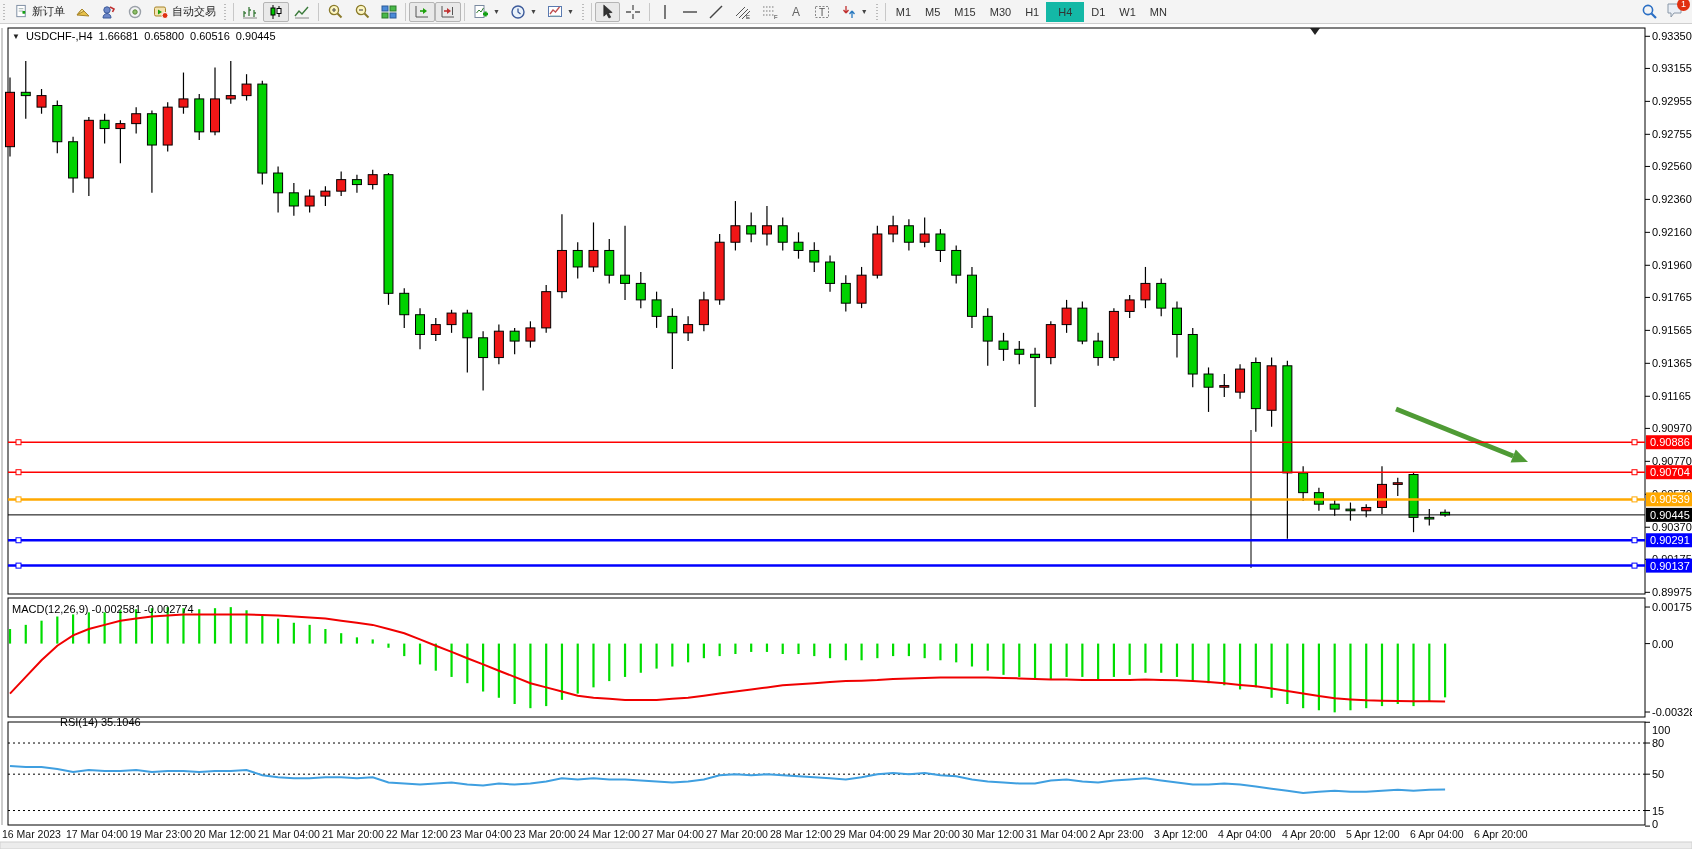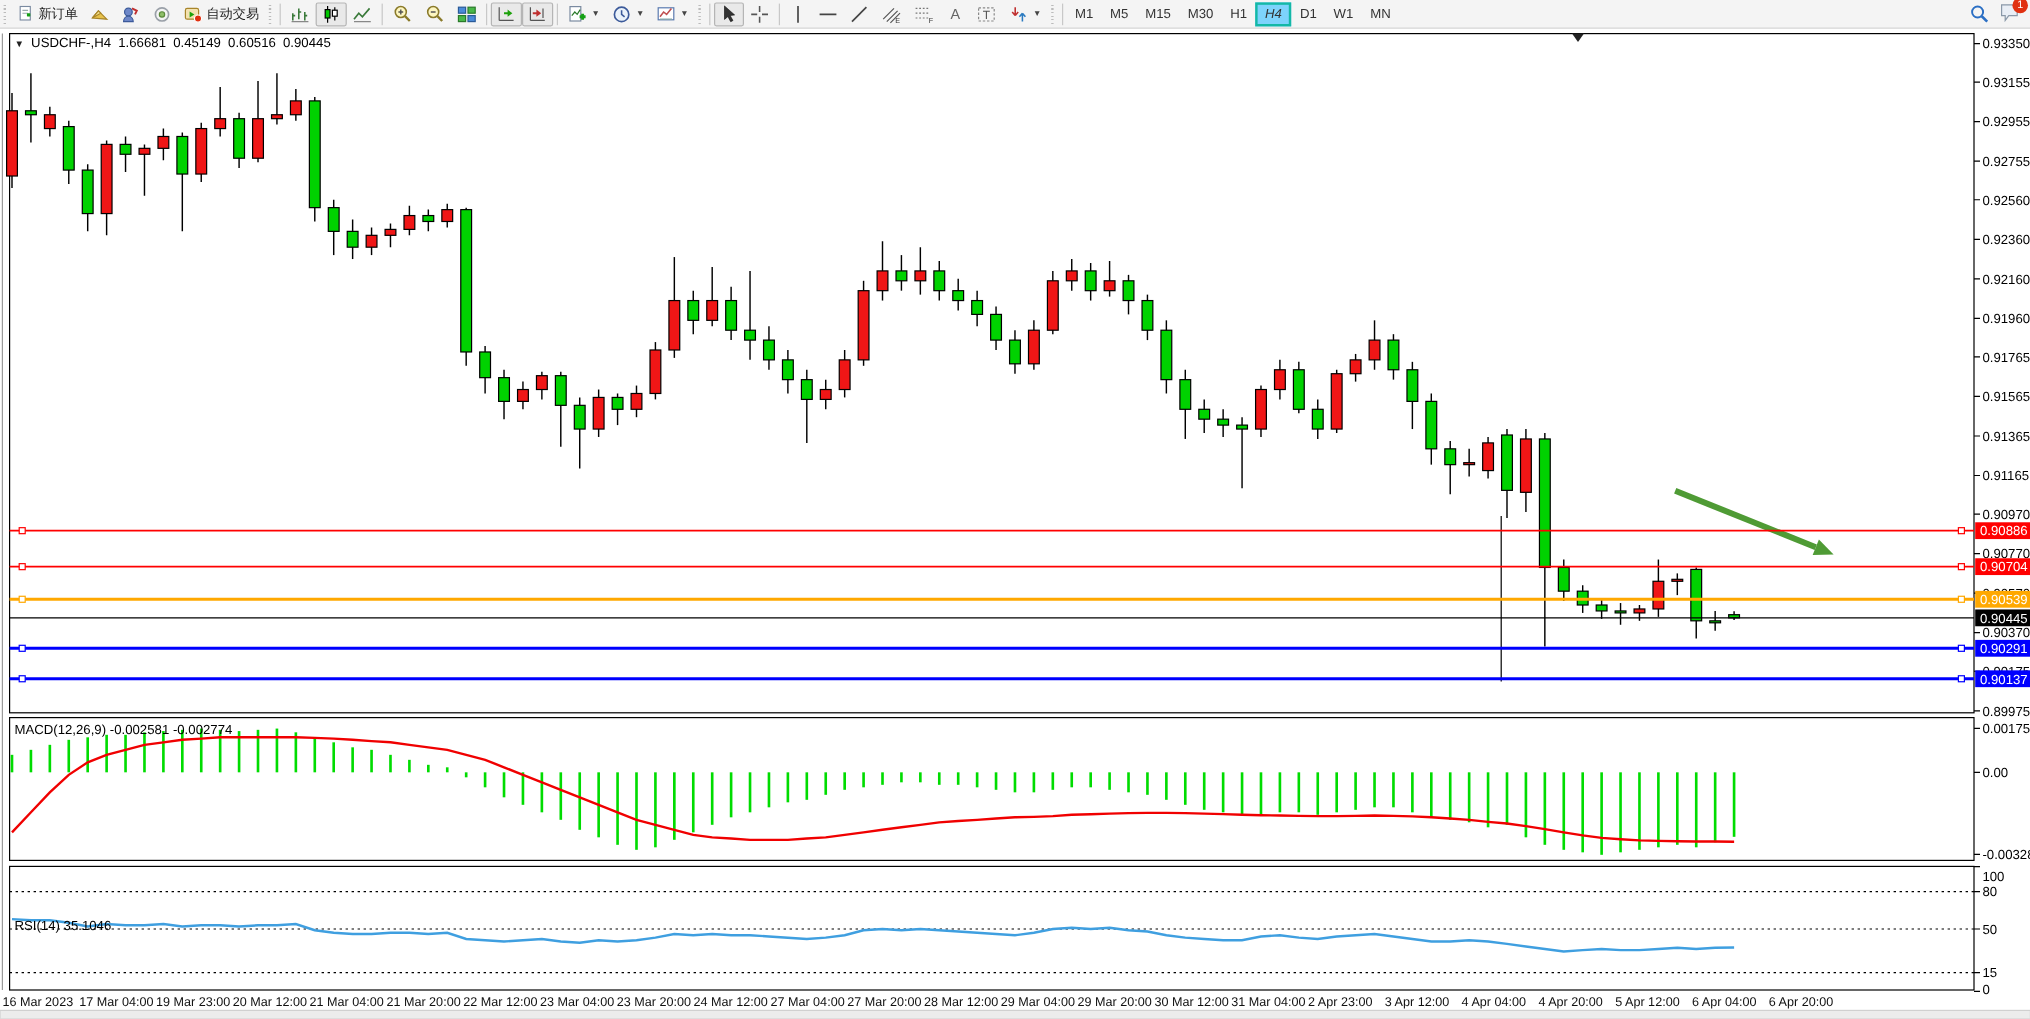--- a/index.html
+++ b/index.html
@@ -20,7 +20,7 @@
   .caret { font-size:7px; color:#444; margin-left:1px; }
   .tf { padding:0 6px; height:20px; display:flex; align-items:center; color:#333;
     border:1px solid transparent; }
-  .tf.active { background:#7dd3fc; border:2px solid #14b8a6;font-style:italic; }
+  .tf.active { background:#14b8a6; border:6px solid #14b8a6; }
   .right-icons { margin-left:auto; display:flex; align-items:center; gap:8px; padding-right:8px; }
   .badge { position:absolute; top:-4px; right:-6px; background:#e03010; color:#fff;
     border-radius:8px; font-size:9px; min-width:13px; height:13px; line-height:13px;

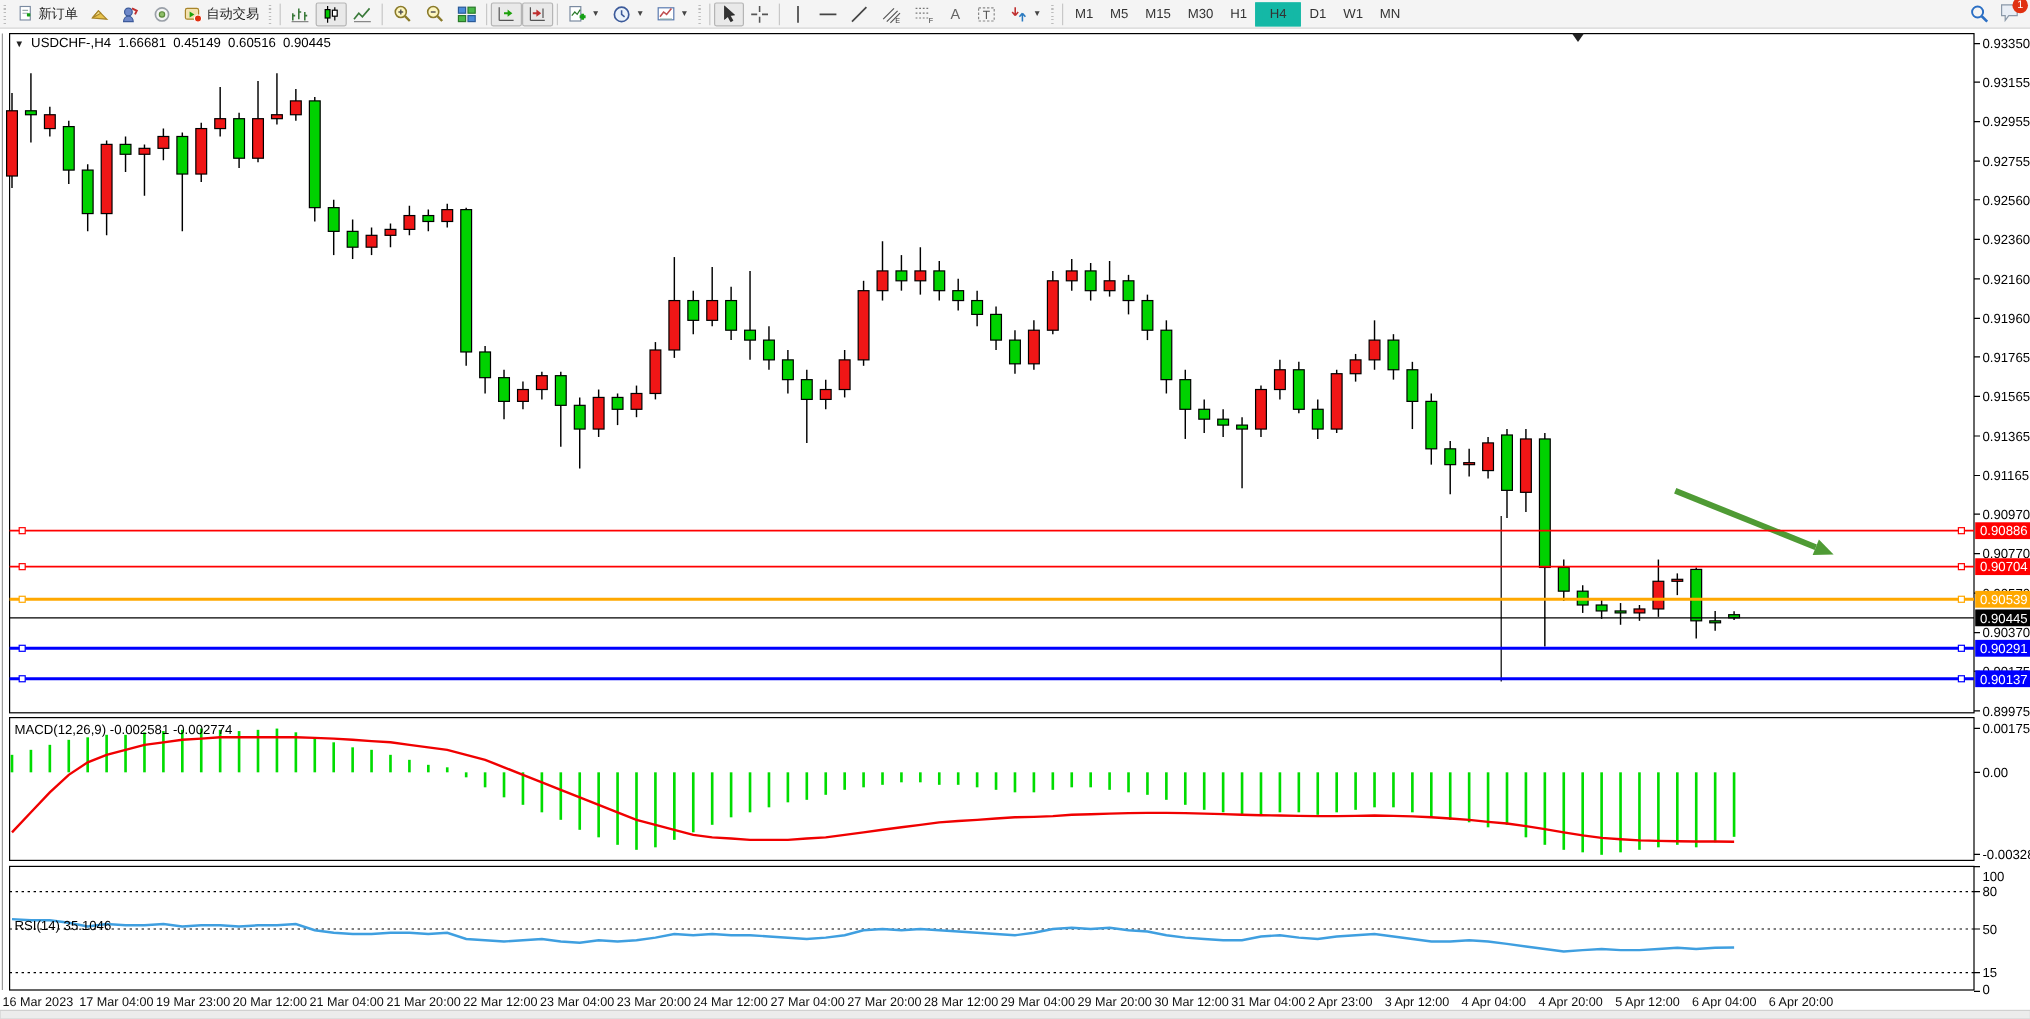--- a/index.html
+++ b/index.html
@@ -267,7 +267,7 @@
     <span class="tri">▼</span>
     <span>USDCHF-,H4</span>
     <span>1.66681</span>
-    <span>0.45149</span>
+    <span>0.65800</span>
     <span>0.60516</span>
     <span>0.90445</span>
   </div>

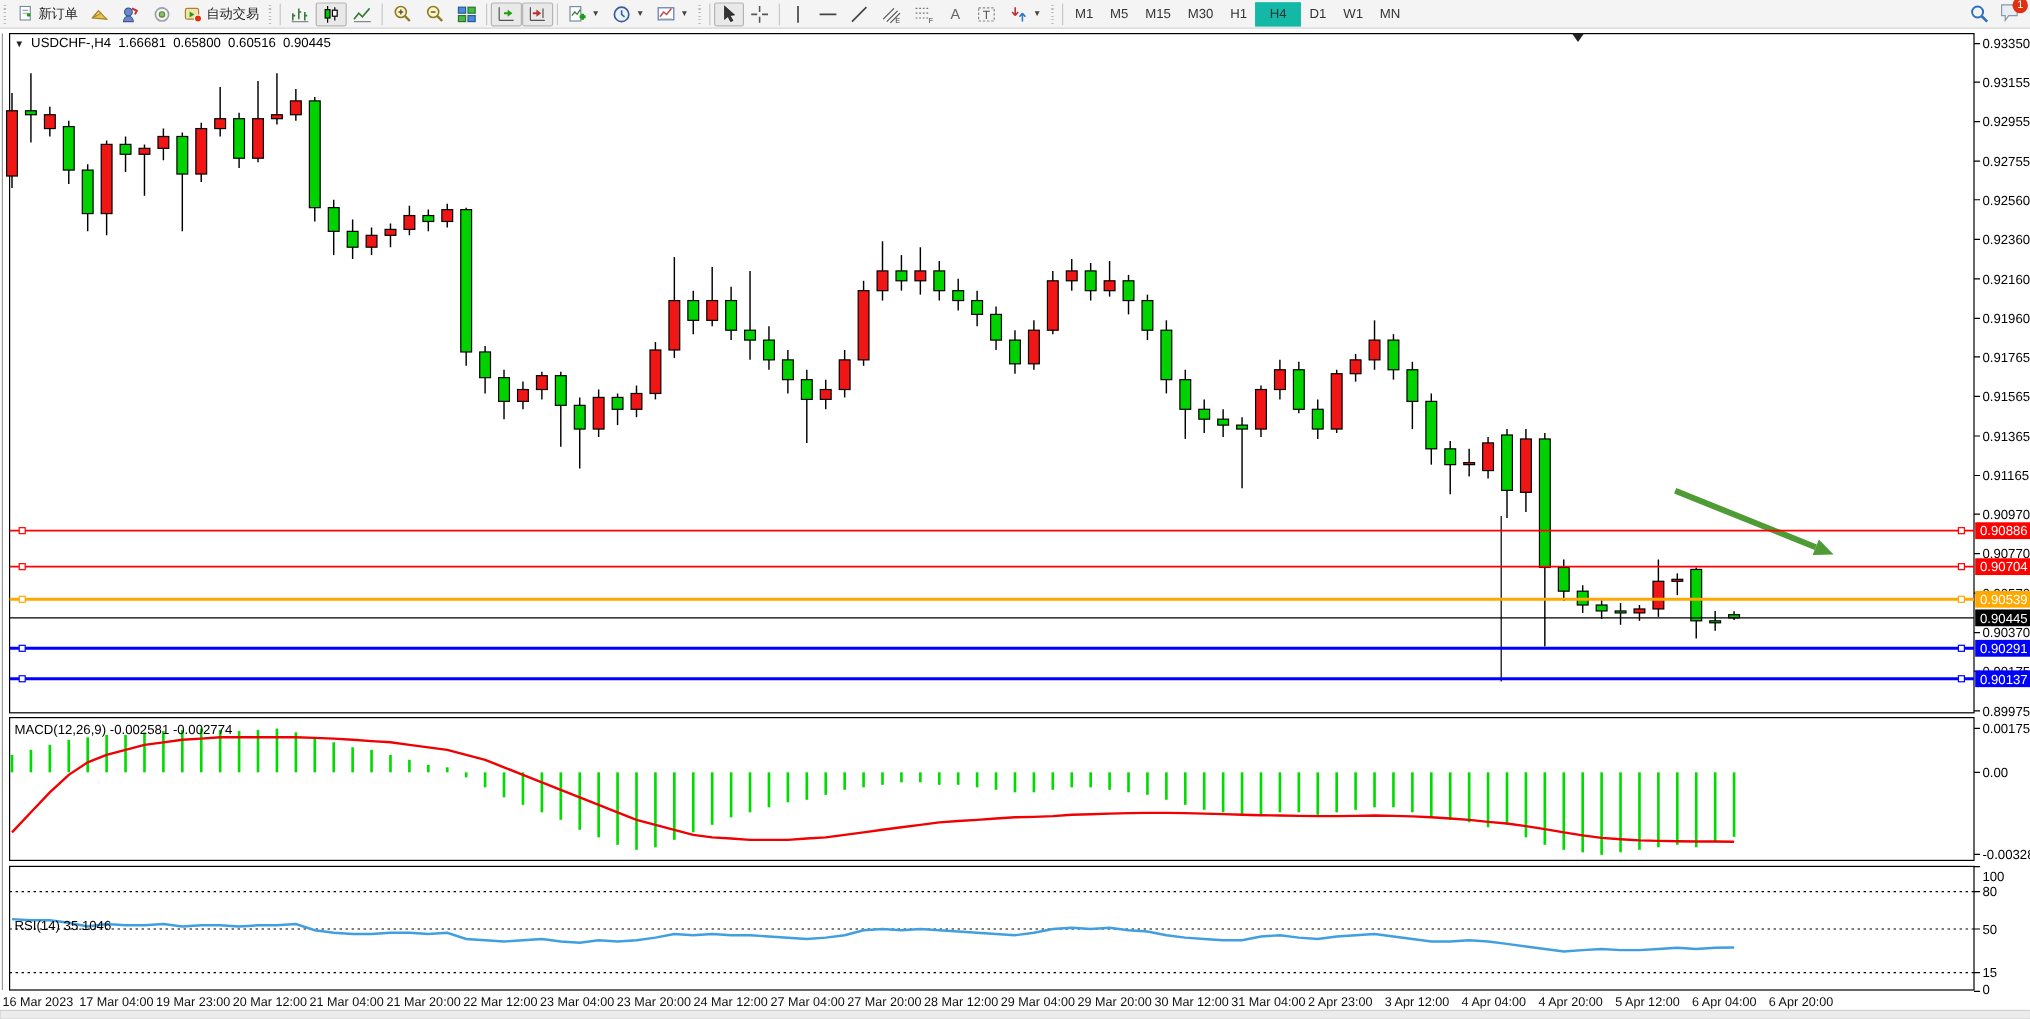--- a/index.html
+++ b/index.html
@@ -33,7 +33,7 @@
   .chart-title .tri { font-size:8px; color:#222; }
   .pane-label { position:absolute; left:12px; font-size:11px; color:#000; z-index:5; }
   #macd-label { top:579px; }
-  #rsi-label { top:742px; }
+  #rsi-label { top:692px;margin-left:48px; }
 </style>
 </head>
 <body>

